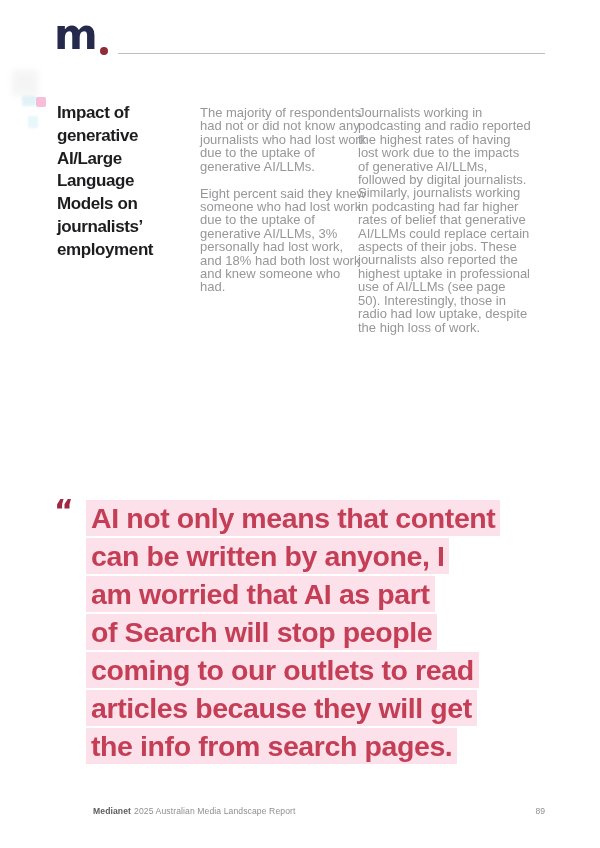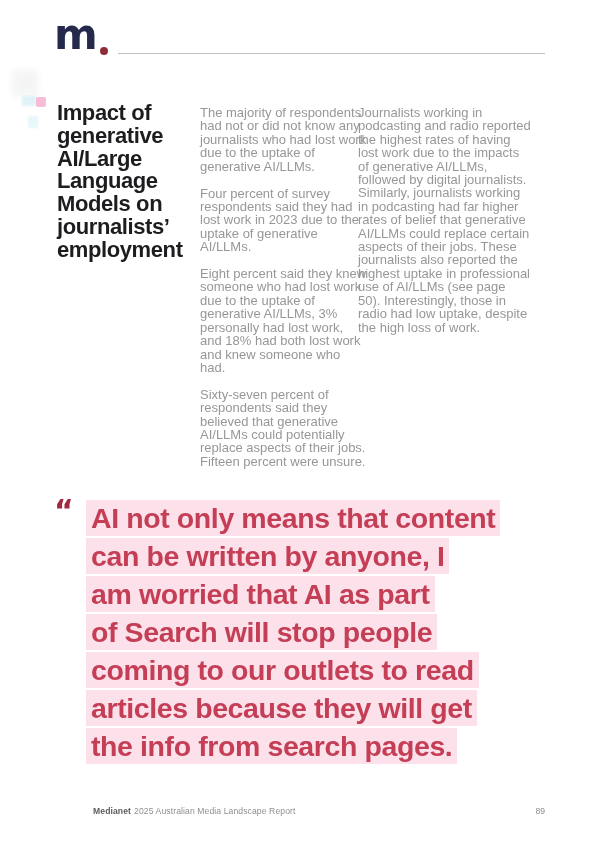--- a/index.html
+++ b/index.html
@@ -42,7 +42,7 @@
   
   .article-heading {
     position: absolute; left: 57px; top: 102px; width: 155px;
-    font-size: 22px; font-weight: bold; color: #1d1d20;
+    font-size: 17px; font-weight: bold; color: #1d1d20;
     line-height: 22.8px; letter-spacing: -0.4px;
     white-space: pre-line;
   }

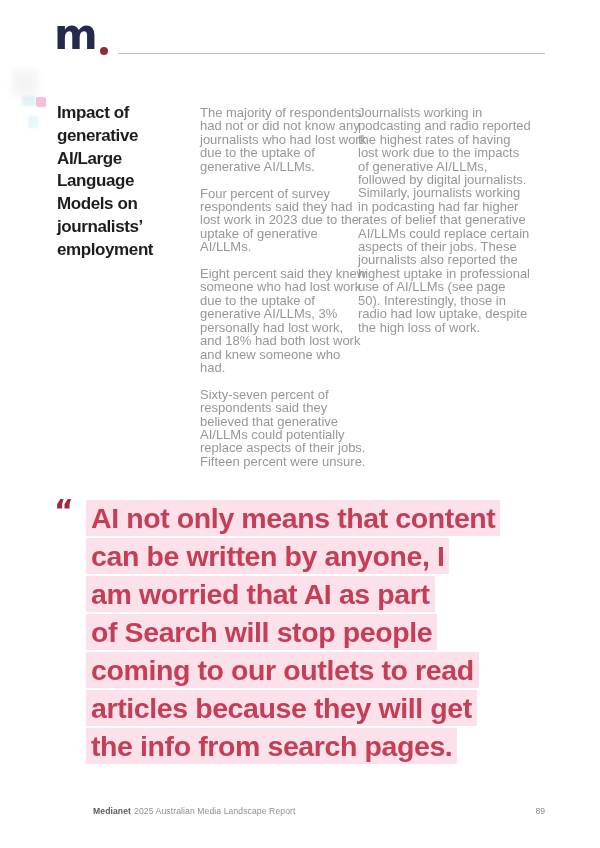--- a/index.html
+++ b/index.html
@@ -107,7 +107,6 @@
 
 <div class="text-col text-col-1">
   <p>The majority of respondents had not or did not know any journalists who had lost work due to the uptake of generative AI/LLMs.</p>
-  <p>Four percent of survey respondents said they had lost work in 2023 due to the uptake of generative AI/LLMs.</p>
   <p>Eight percent said they knew someone who had lost work due to the uptake of generative AI/LLMs, 3% personally had lost work, and 18% had both lost work and knew someone who had.</p>
   <p>Sixty-seven percent of respondents said they believed that generative AI/LLMs could potentially replace aspects of their jobs. Fifteen percent were unsure.</p>
 </div>

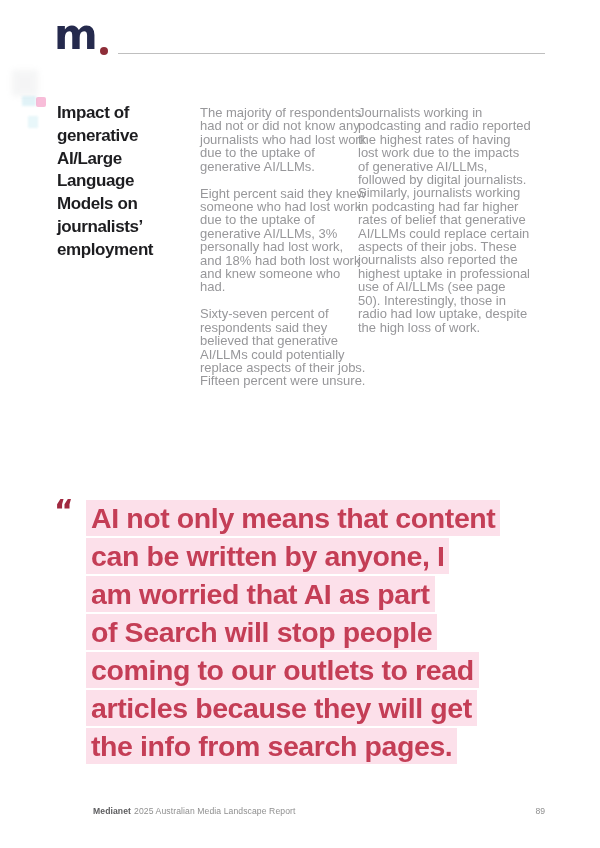--- a/index.html
+++ b/index.html
@@ -108,7 +108,6 @@
 <div class="text-col text-col-1">
   <p>The majority of respondents had not or did not know any journalists who had lost work due to the uptake of generative AI/LLMs.</p>
   <p>Eight percent said they knew someone who had lost work due to the uptake of generative AI/LLMs, 3% personally had lost work, and 18% had both lost work and knew someone who had.</p>
-  <p>Sixty-seven percent of respondents said they believed that generative AI/LLMs could potentially replace aspects of their jobs. Fifteen percent were unsure.</p>
 </div>
 
 <div class="text-col text-col-2">

